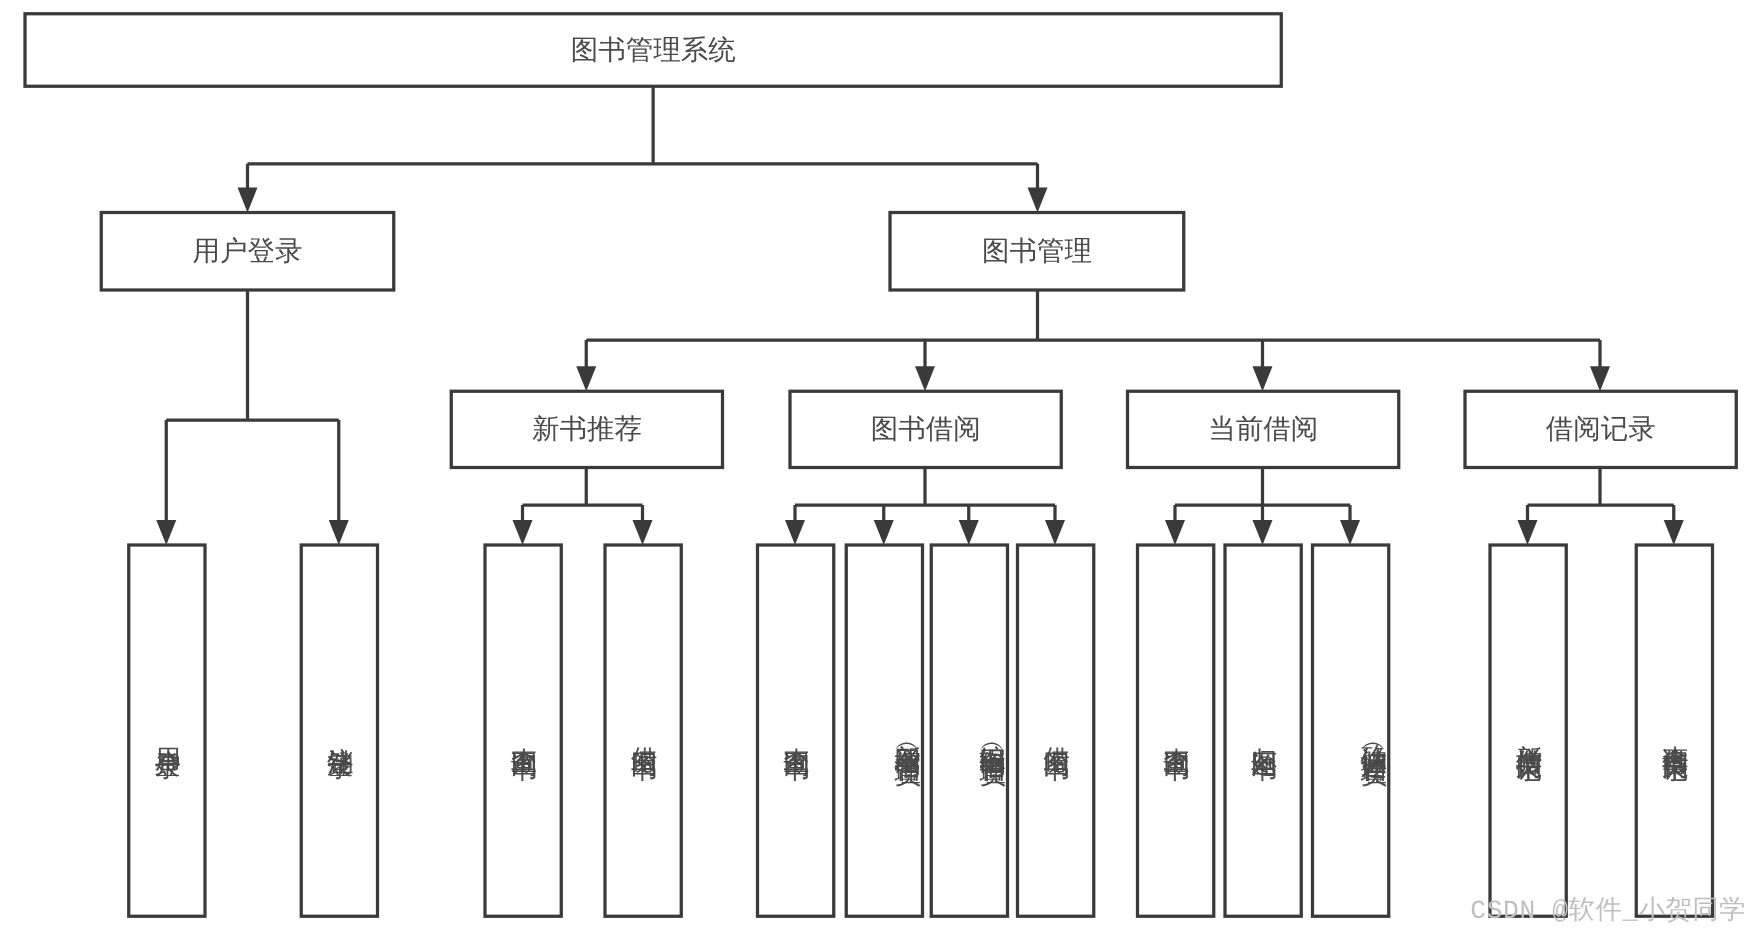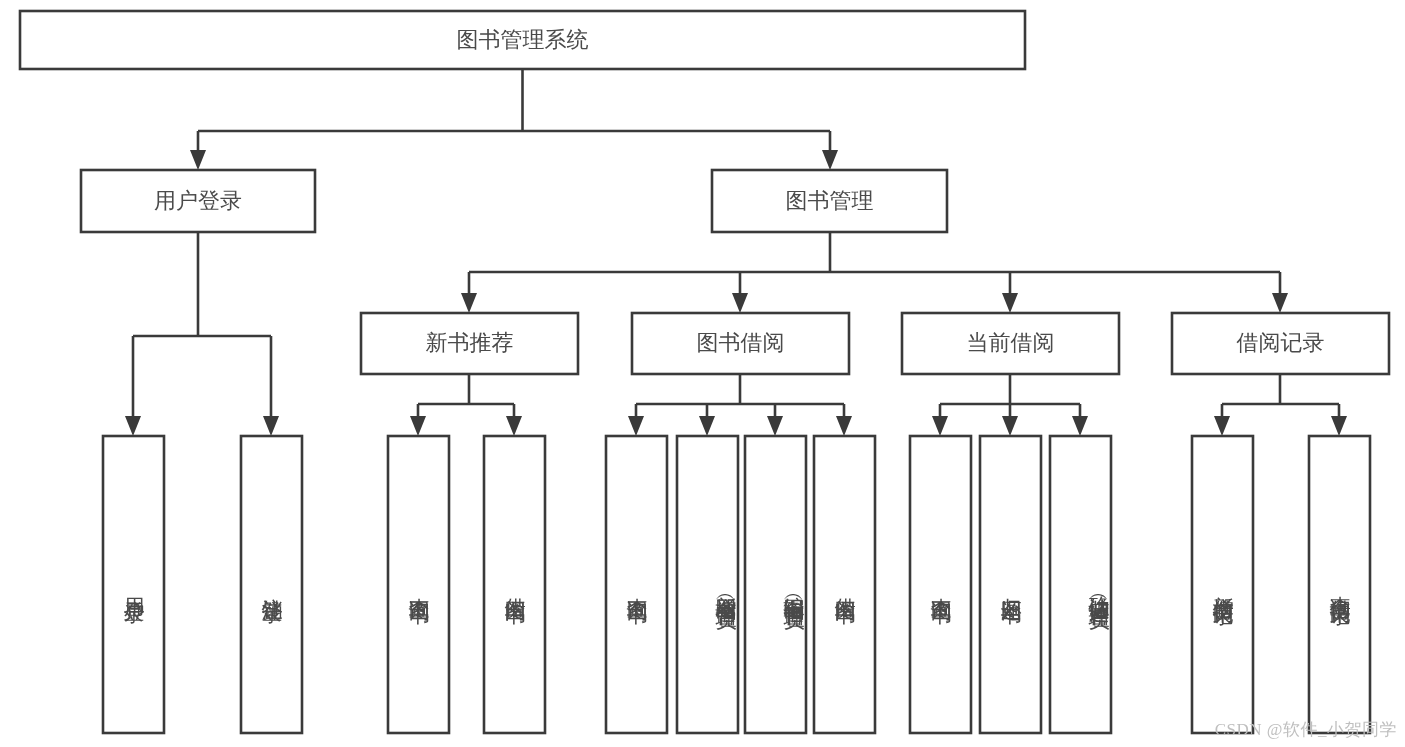--- a/index.html
+++ b/index.html
@@ -66,8 +66,8 @@
     position: absolute;
     right: 8px;
     bottom: 6px;
-    font-family: Liberation Serif, serif;
-    font-size: 17px;
+    font-family: Liberation Mono, monospace;
+    font-size: 21px;
     color: #bfbfbf;
     letter-spacing: 0.5px;
     white-space: nowrap;

